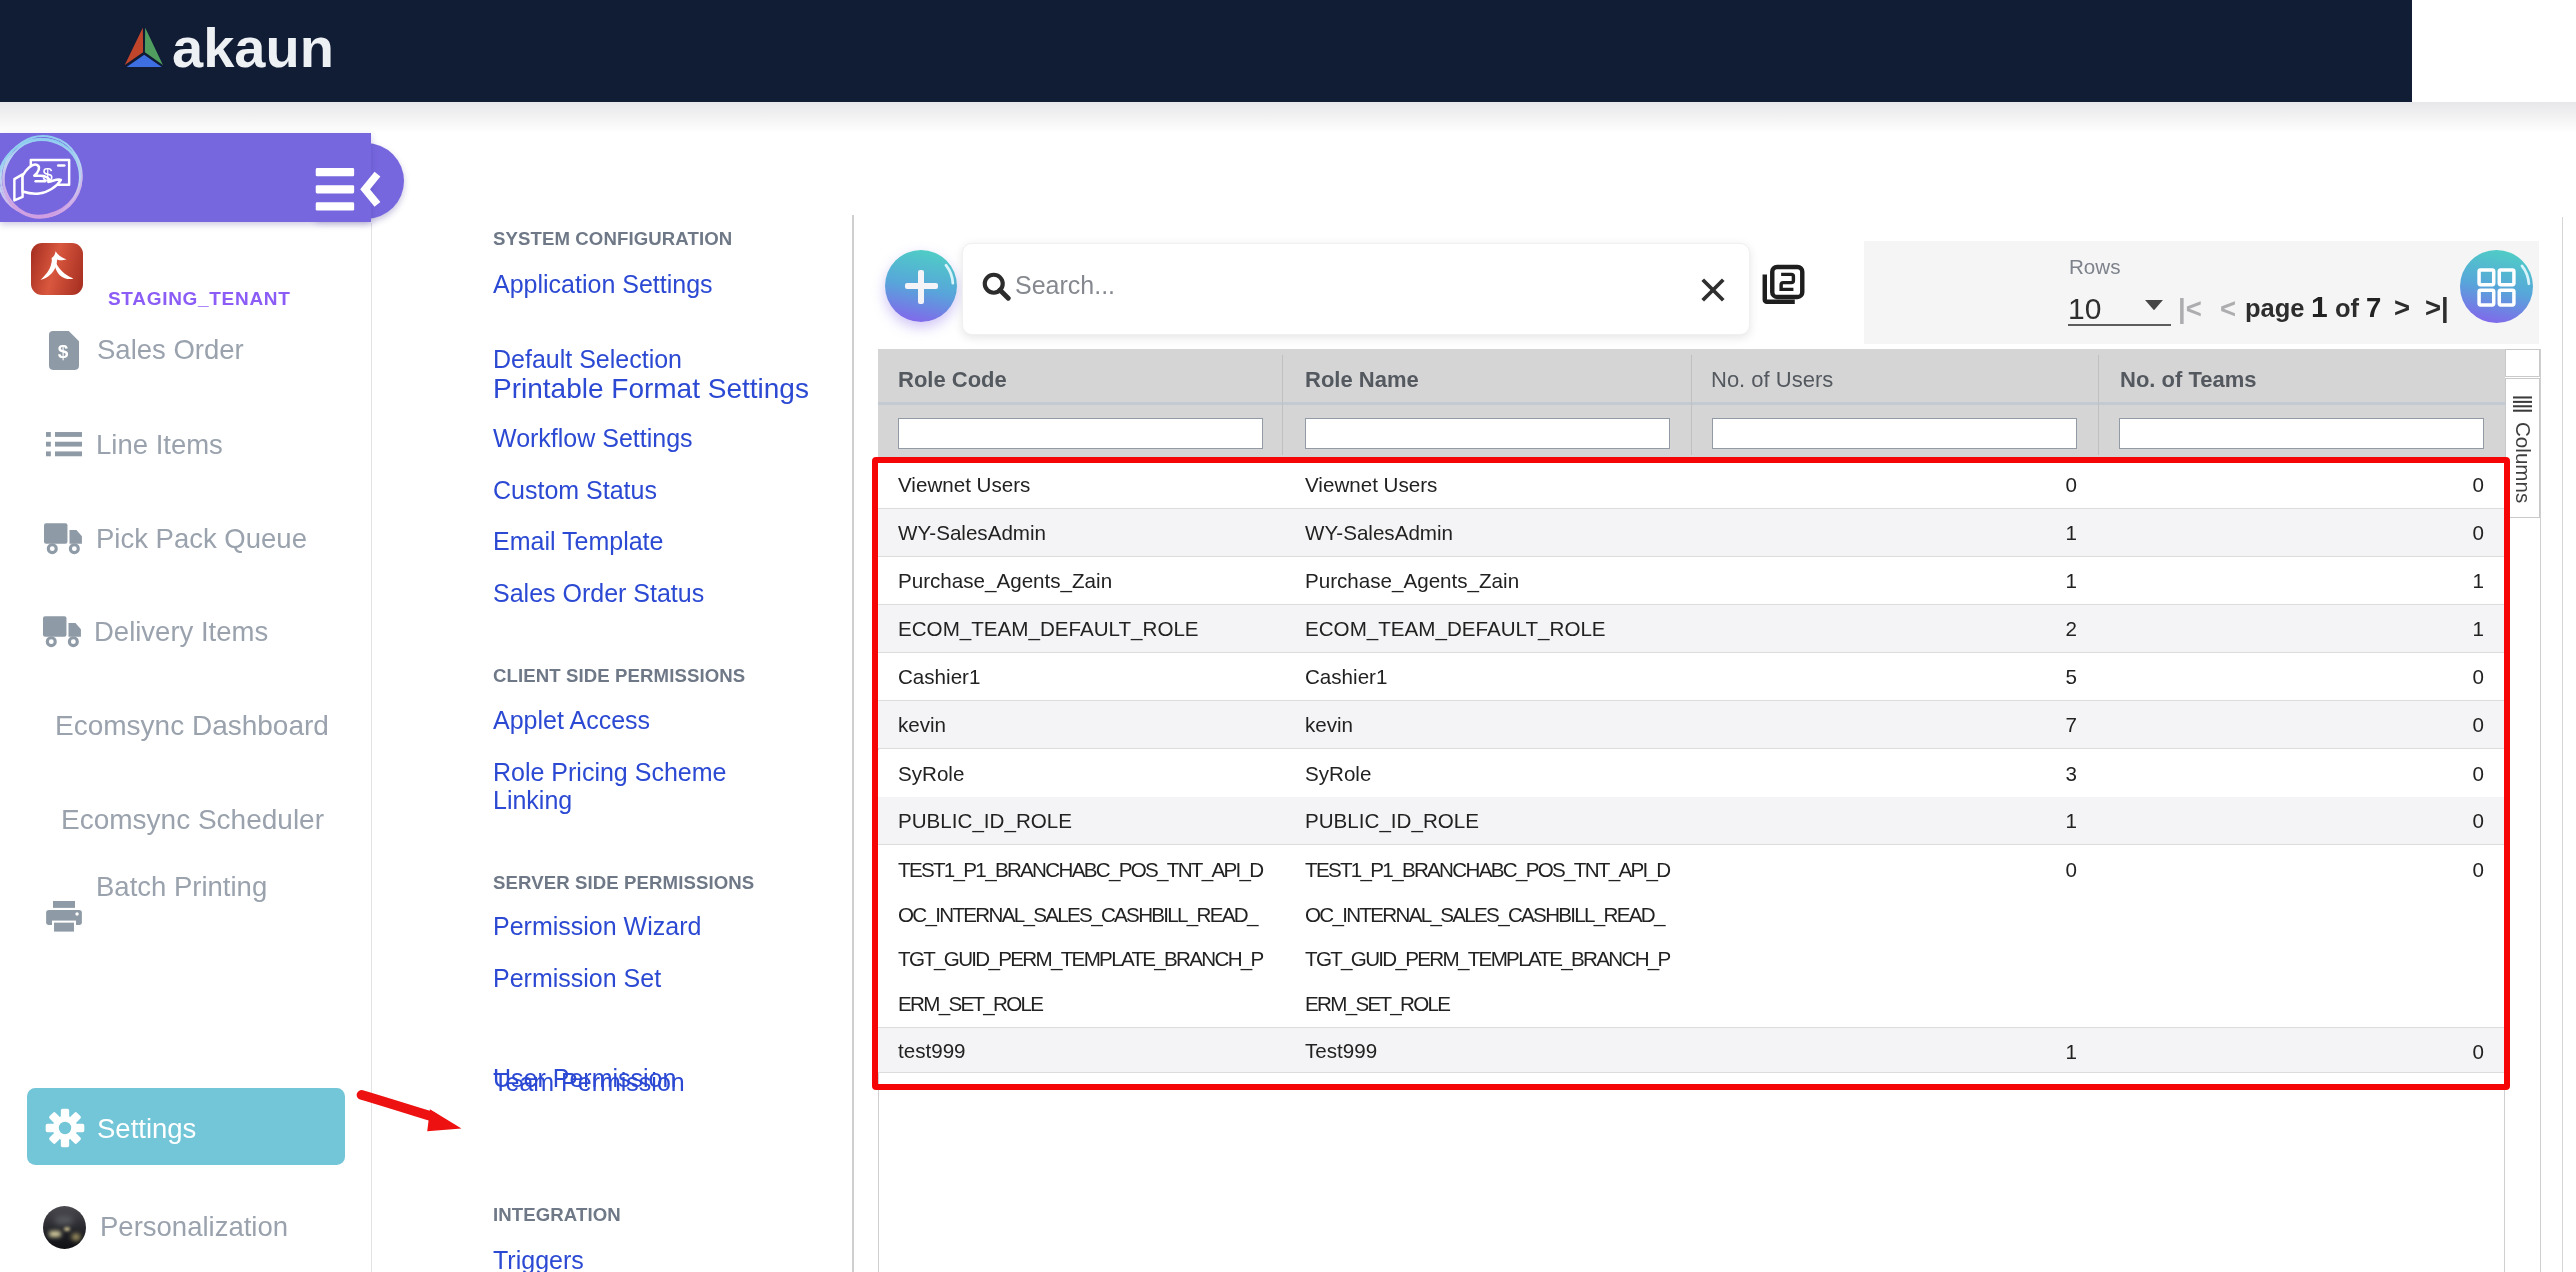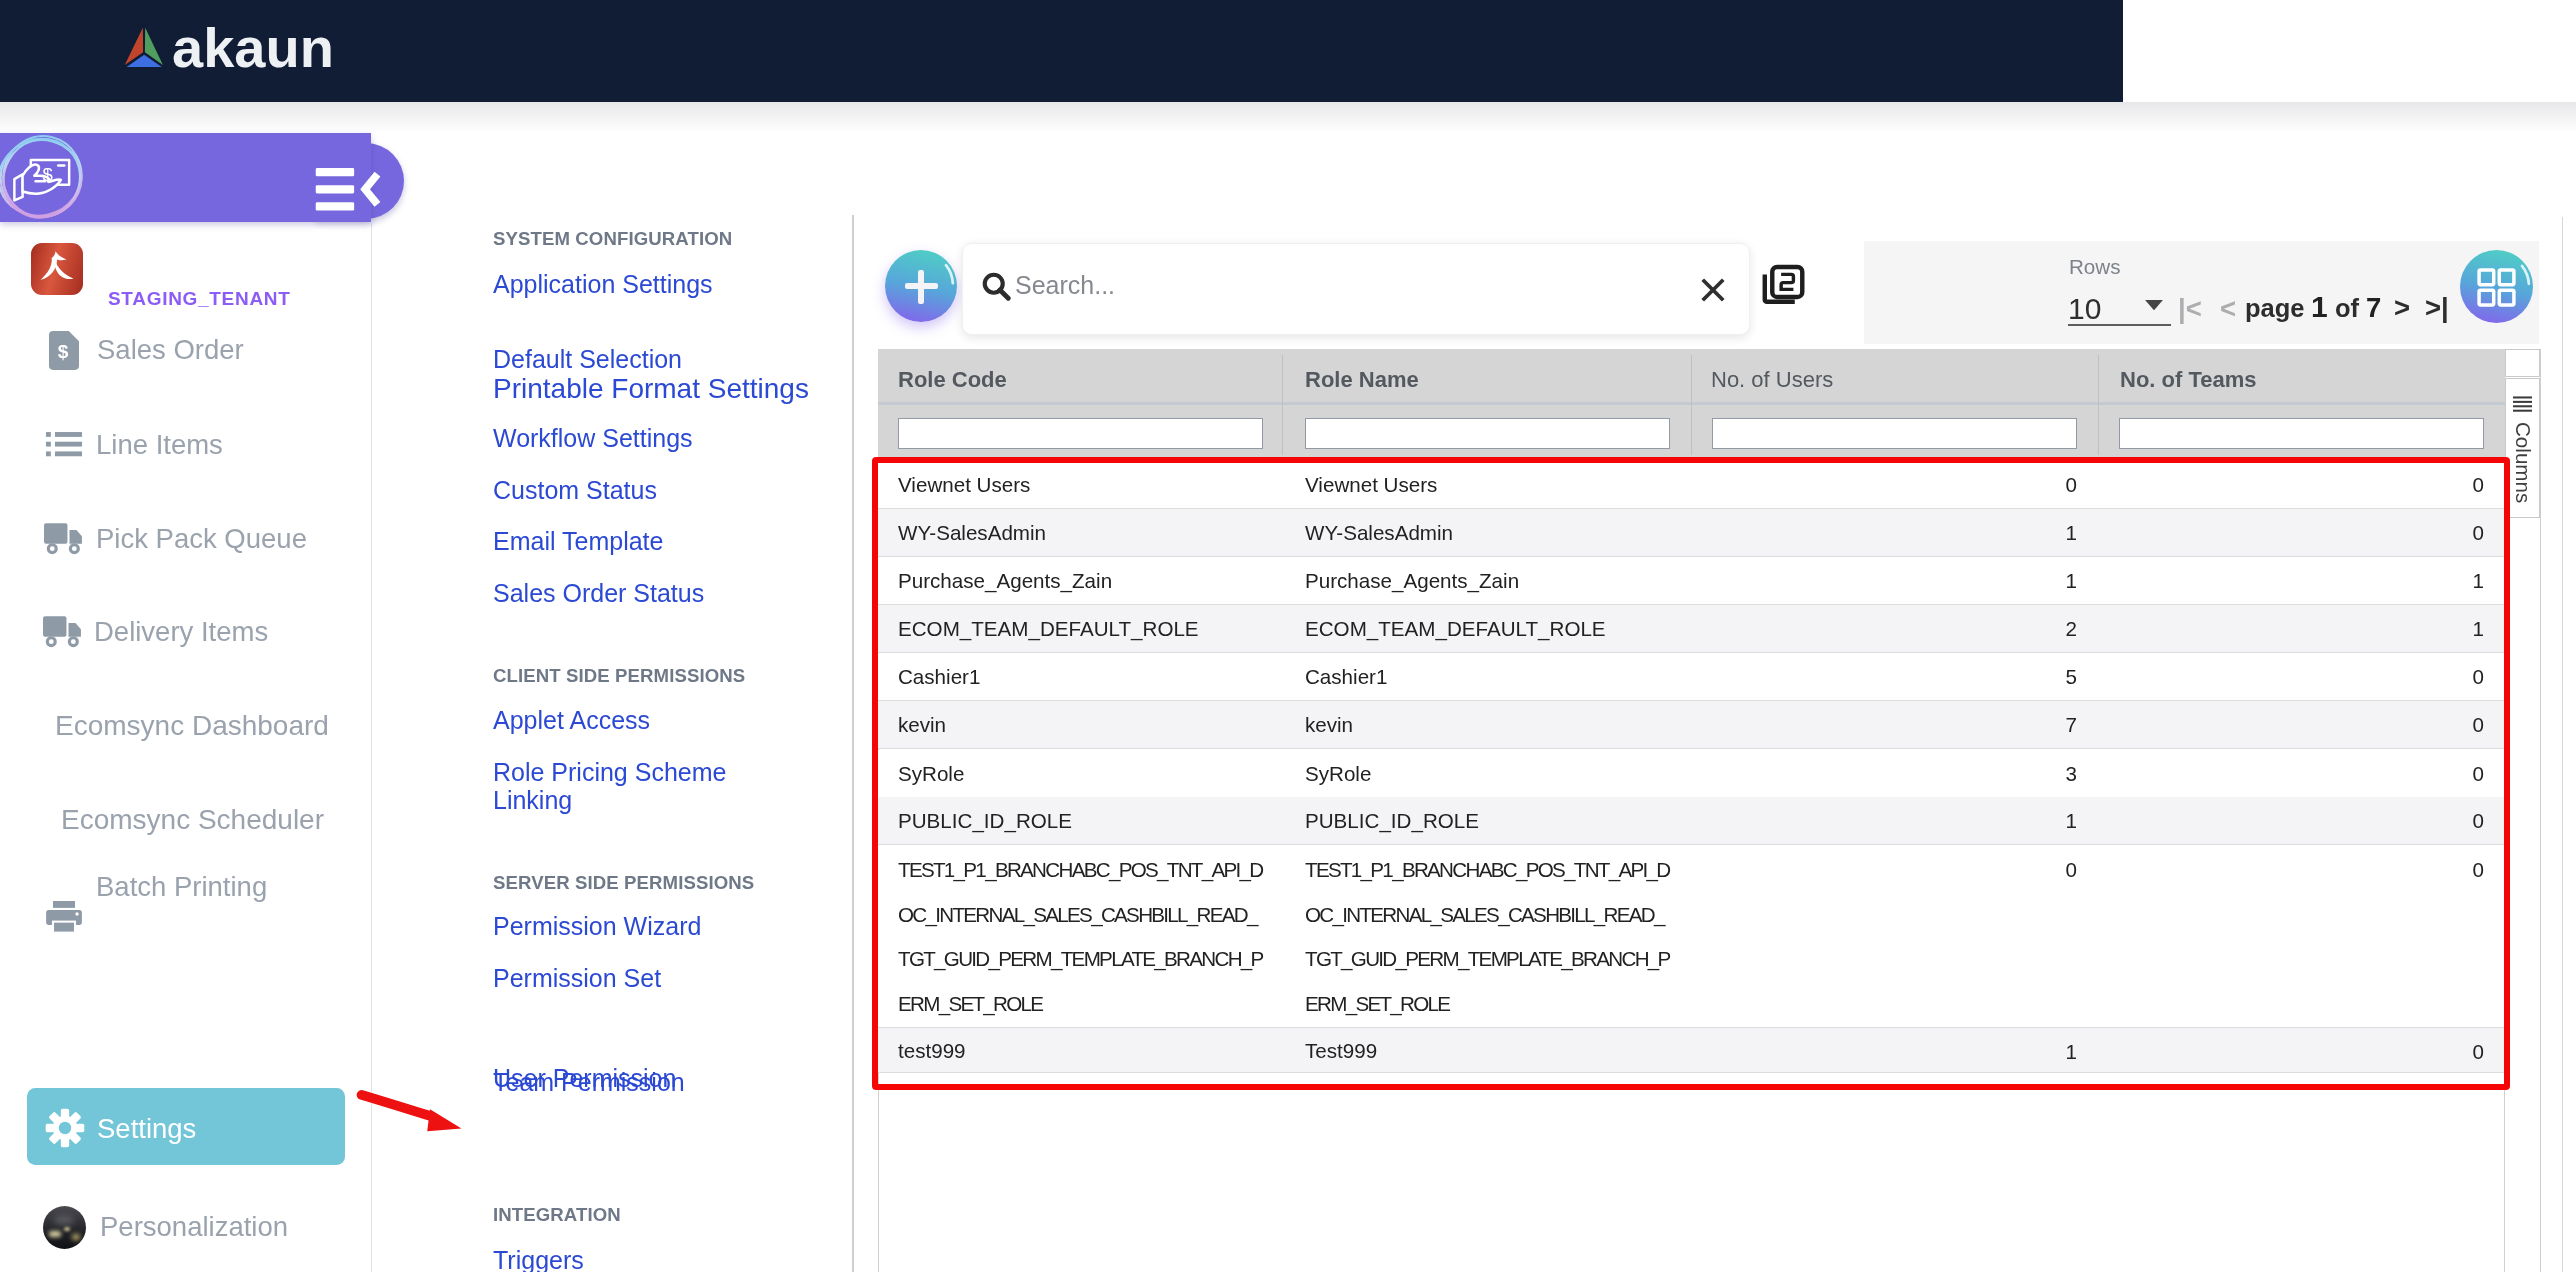--- a/index.html
+++ b/index.html
@@ -13,7 +13,7 @@
 
   <div class="abs" style="left:0;top:102px;width:2576px;height:31px;background:linear-gradient(#e7e7e9,#ffffff);"></div>
 
-  <div class="abs" style="left:0;top:0;width:2123px;height:102px;background:#111c35;overflow:hidden;">
+  <div class="abs" style="left:0;top:0;width:2412px;height:102px;background:#111c35;overflow:hidden;">
     <svg class="abs" style="left:121px;top:23.4px;" width="45" height="47" viewBox="0 0 66 68">
       <polygon points="33,2 33.5,43 3,64" fill="#c0452b" stroke="#111c35" stroke-width="2"></polygon>
       <polygon points="34.5,2 34,43 64,64" fill="#4f9e5f" stroke="#111c35" stroke-width="2"></polygon>

